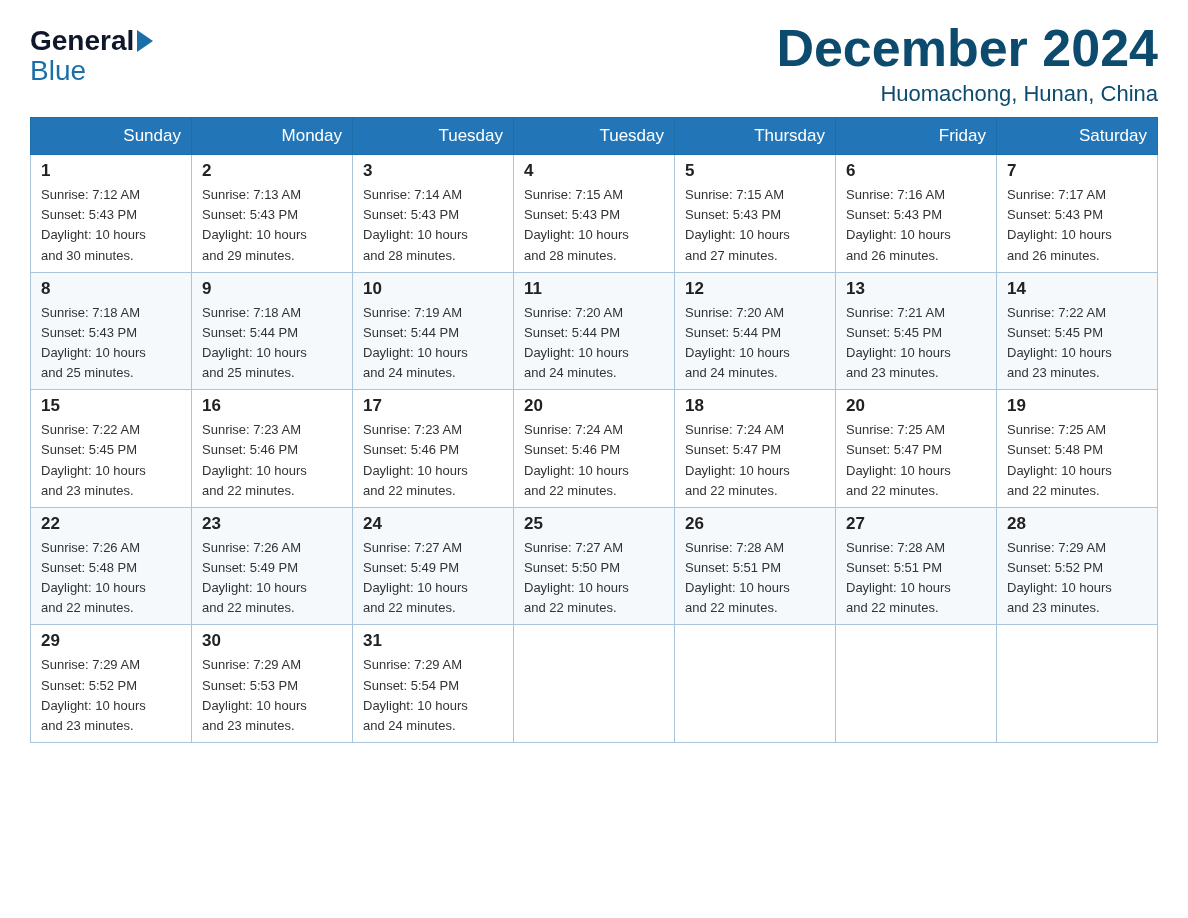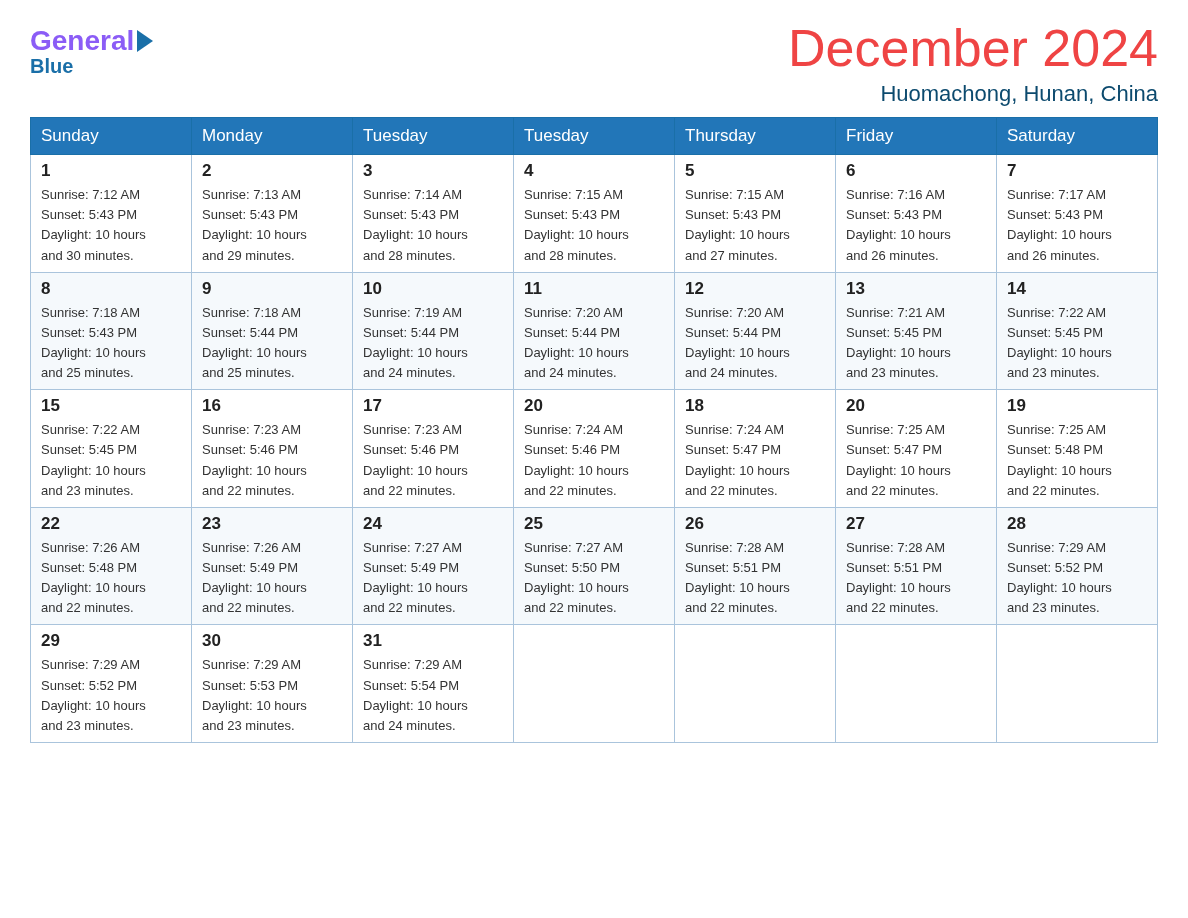--- a/index.html
+++ b/index.html
@@ -98,7 +98,7 @@
 <div class="header-row">
   <div class="logo-wrapper">
     <div class="logo-row1">
-      <span style="font-size:28px;font-weight:bold;color:#8b5cf6;text-align:center;">General</span>
+      <span style="font-size:28px;font-weight:bold;color:#0f172a;text-align:center;">General</span>
       <span class="logo-triangle-right"></span>
     </div>
     <div class="logo-row2">Blue</div>

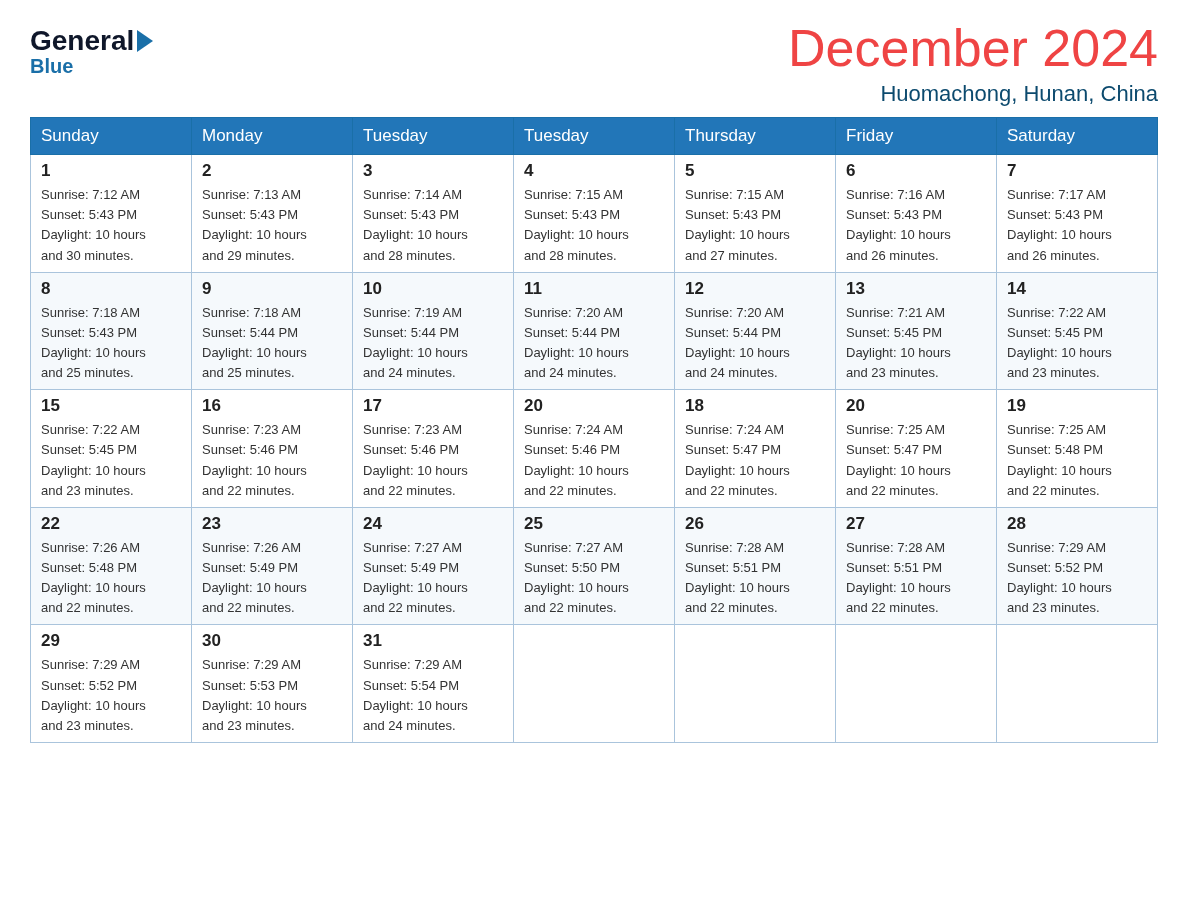--- a/index.html
+++ b/index.html
@@ -87,8 +87,8 @@
     }
     .logo-row2 {
       color: #1a6fa8;
-      font-size: 20px;
-      font-weight: bold;
+      font-size: 28px;
+      font-weight: normal;
       margin-top: -2px;
     }
   </style>

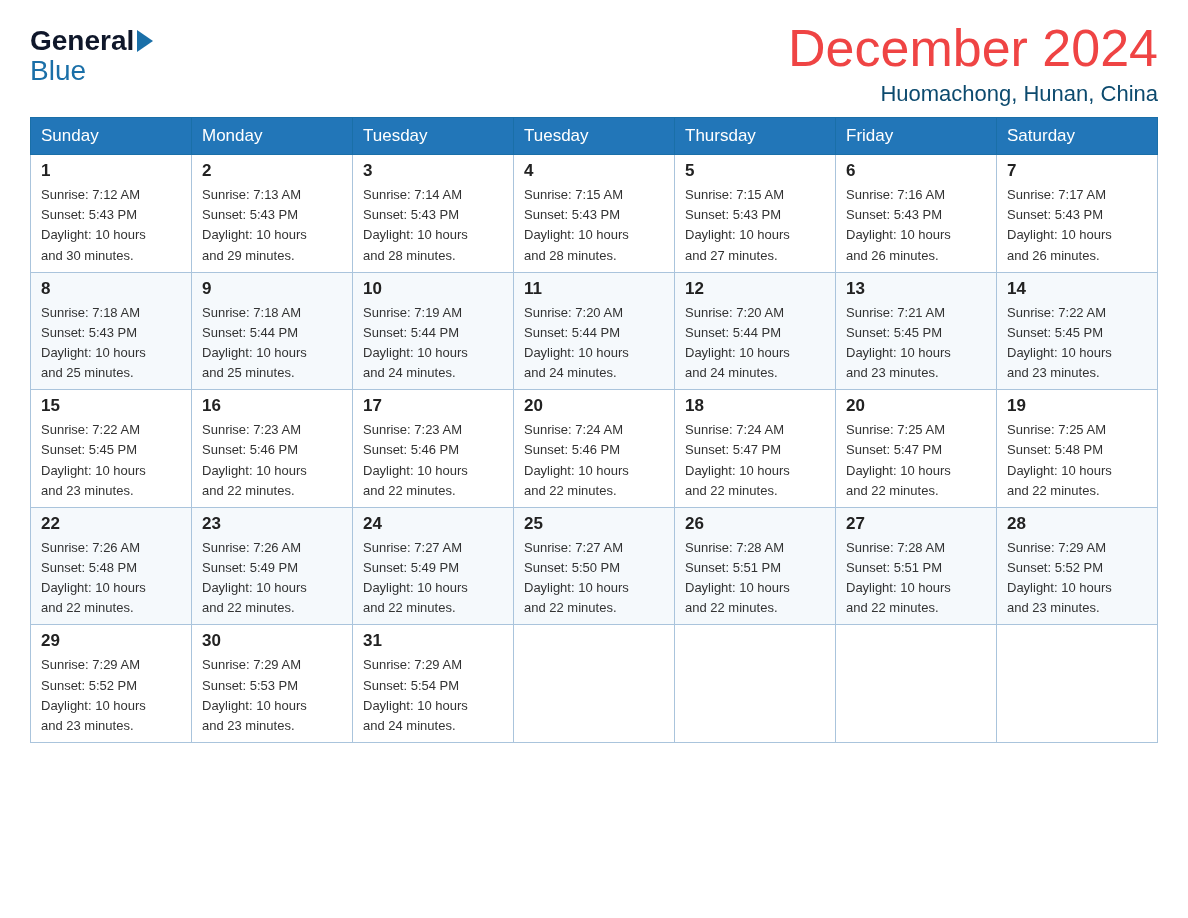--- a/index.html
+++ b/index.html
@@ -21,8 +21,8 @@
     }
     .month-title {
       font-size: 52px;
-      font-weight: normal;
-      color: #ef4444;
+      font-weight: bold;
+      color: #0c4a6e;
       line-height: 1.1;
     }
     .location-title {

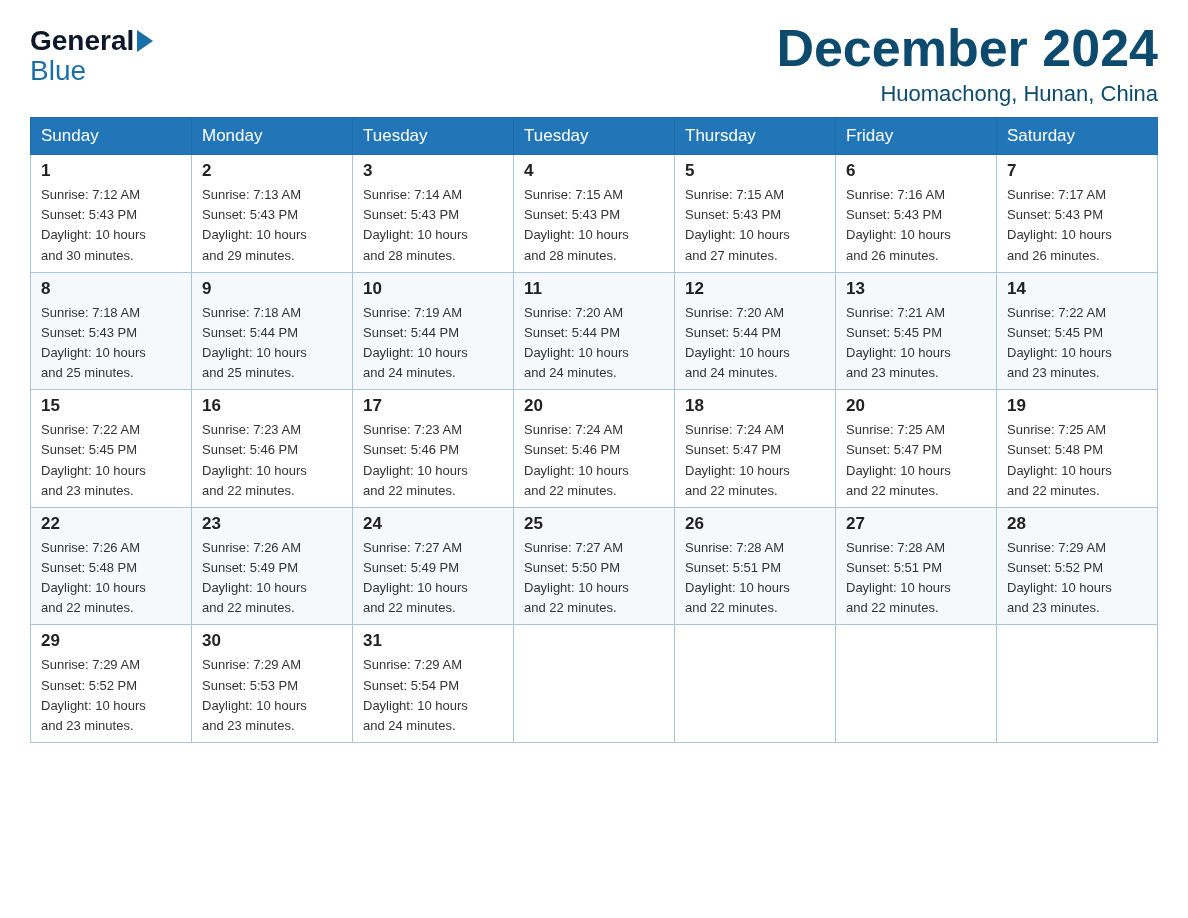--- a/index.html
+++ b/index.html
@@ -38,7 +38,7 @@
     .calendar-table th {
       background-color: #2276b8;
       color: #fff;
-      text-align: left;
+      text-align: right;
       padding: 8px 10px;
       font-size: 17px;
       font-weight: normal;

